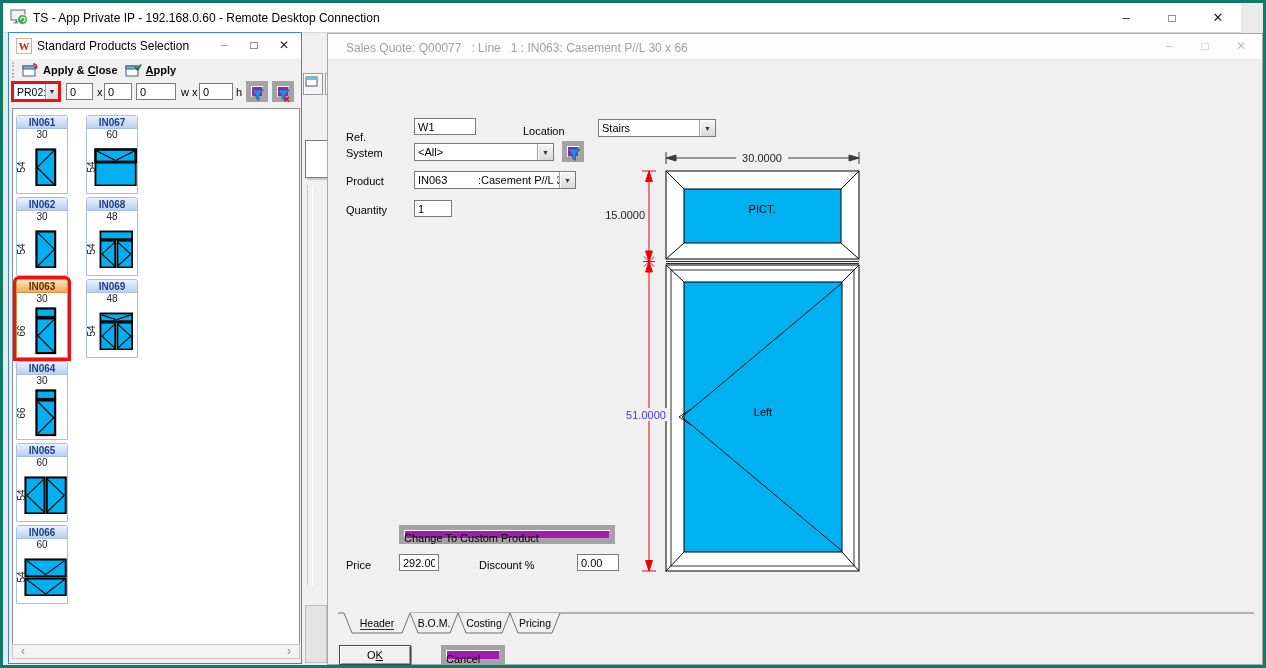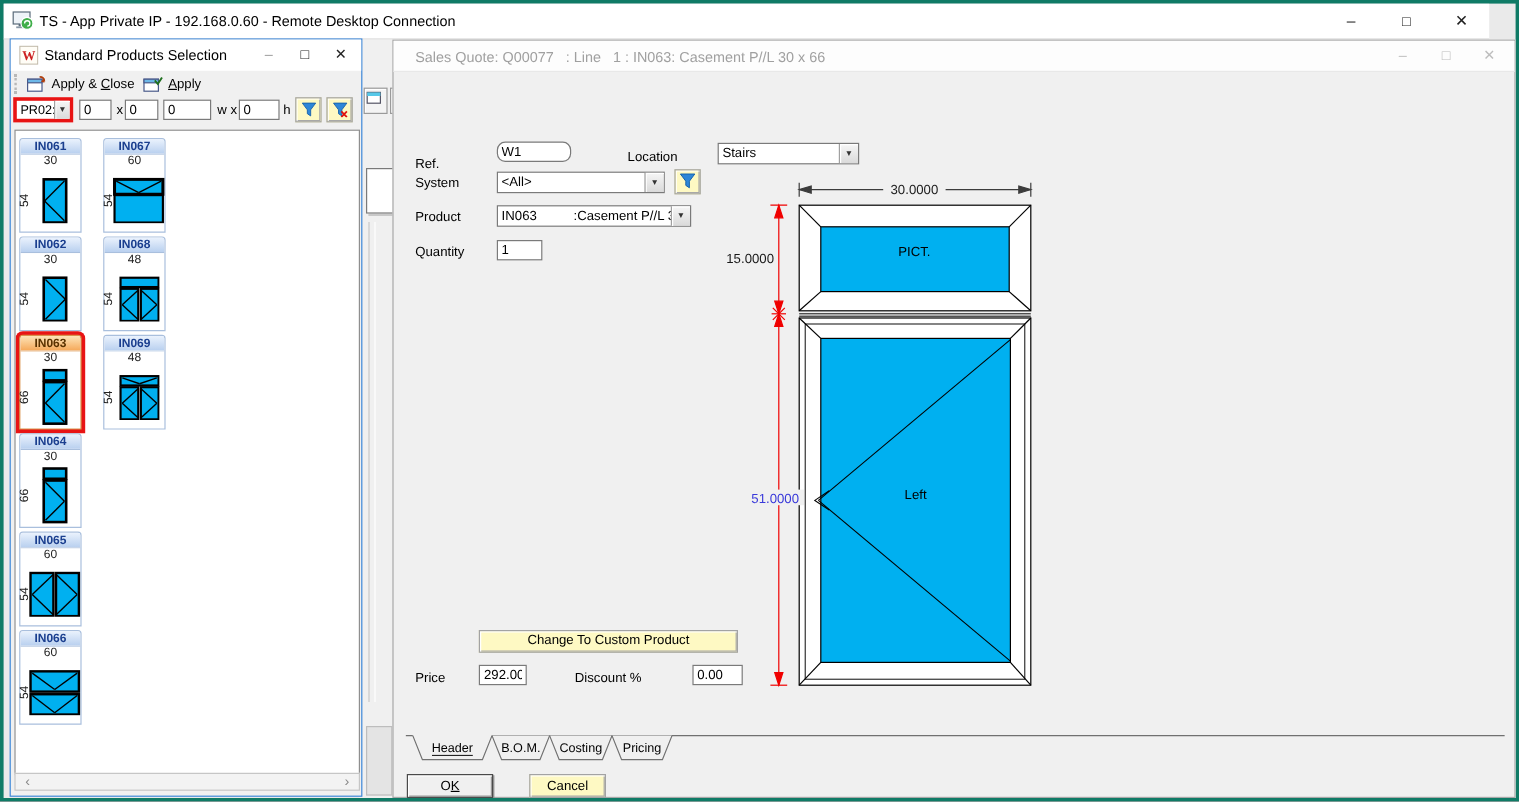--- a/index.html
+++ b/index.html
@@ -40,7 +40,7 @@
   .pd-ctl.min { right:62px; color:#9a9a9a; }
   .pd-ctl.max { right:32px; }
   .pd-ctl.cls { right:2px; }
-  .pd-toolbar { position:absolute; left:0; top:26px; right:0; height:22px; display:flex; align-items:center; }
+  .pd-toolbar { position:absolute; left:0; top:26px; right:0; height:22px; display:flex; align-items:center;font-weight:bold; }
   .grip { width:4px; height:16px; border-left:2px dotted #b8b8b8; margin:0 4px 0 3px; }
   .tbbtn { display:flex; align-items:center; gap:4px; font-size:11px; color:#000; padding:2px 5px 2px 2px; }
   .pd-filterbar { position:absolute; left:0; top:48px; right:0; height:26px; }

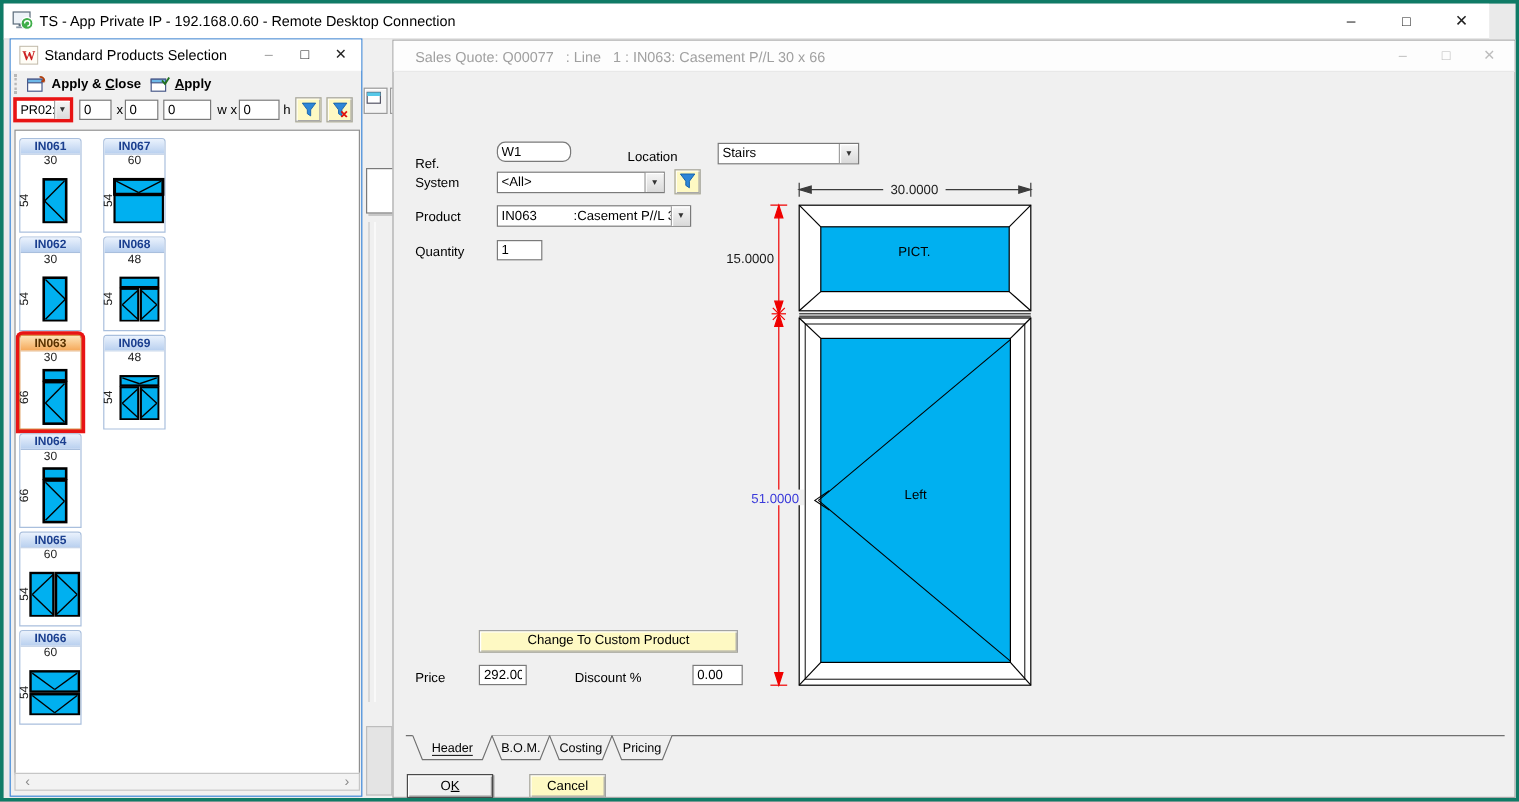--- a/index.html
+++ b/index.html
@@ -118,7 +118,7 @@
     </div>
 
     <span class="lbl" style="left:18px; top:89px;margin-top:8px;">Ref.</span>
-    <input class="inp" style="position: absolute; left: 86px; top: 84px; width: 62px; height: 17px; border-radius: 7px;" value="W1">
+    <input class="inp" style="position: absolute; left: 86px; top: 84px; width: 62px; height: 17px;" value="W1">
     <span class="lbl" style="left:195px; top:91px;">Location</span>
     <div class="combo" style="left:270px; top:85px; width:118px; height:18px;">
       <span class="ctext">Stairs</span>

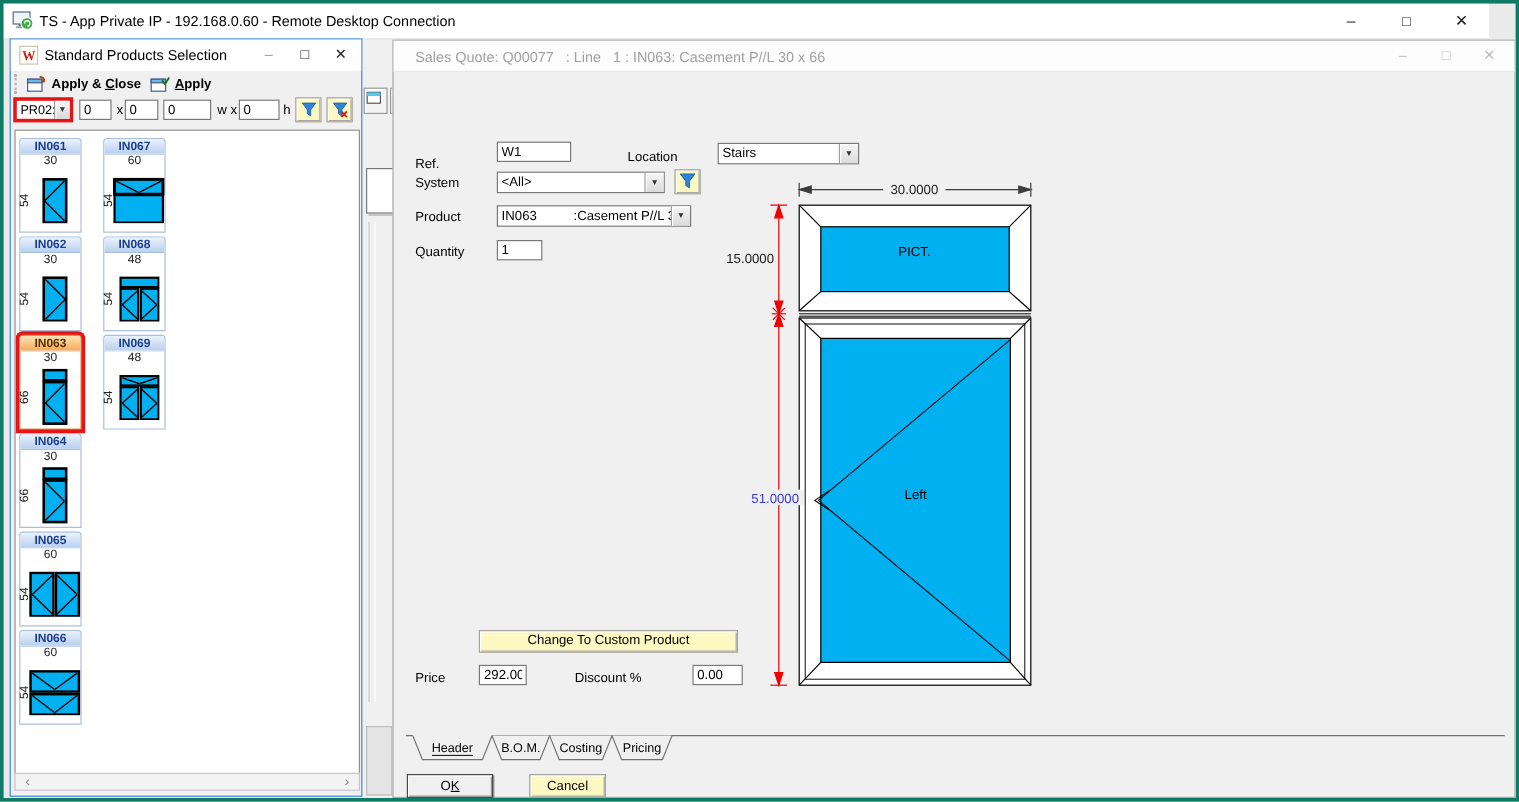--- a/index.html
+++ b/index.html
@@ -25,7 +25,7 @@
   .sliver-scroll { position:absolute; left:6px; top:572px; width:22px; height:58px; background:#e4e4e4; border:1px solid #bdbdbd; }
 
   
-  .btn3d { background:#fef9c3; border:1px solid #a3a3a3; box-shadow:inset 1px 1px 0 #ffffff, inset -1px -1px 0 #a8a8a8; font-size:11px; color:#000; text-align:center; }
+  .btn3d { background:#a21caf; border:5px solid #a3a3a3; box-shadow:inset 1px 1px 0 #ffffff, inset -1px -1px 0 #a8a8a8; font-size:11px; color:#000; text-align:left; }
   .inp { background:#fff; border:1px solid #7a7a7a; font-size:11px; color:#000; padding:0 3px; font-family:"Liberation Sans",sans-serif; }
   .combo { position:absolute; background:#fff; border:1px solid #7a7a7a; display:flex; align-items:center; }
   .combo .ctext { flex:1; font-size:11px; padding:0 3px; overflow:hidden; white-space:pre; }

